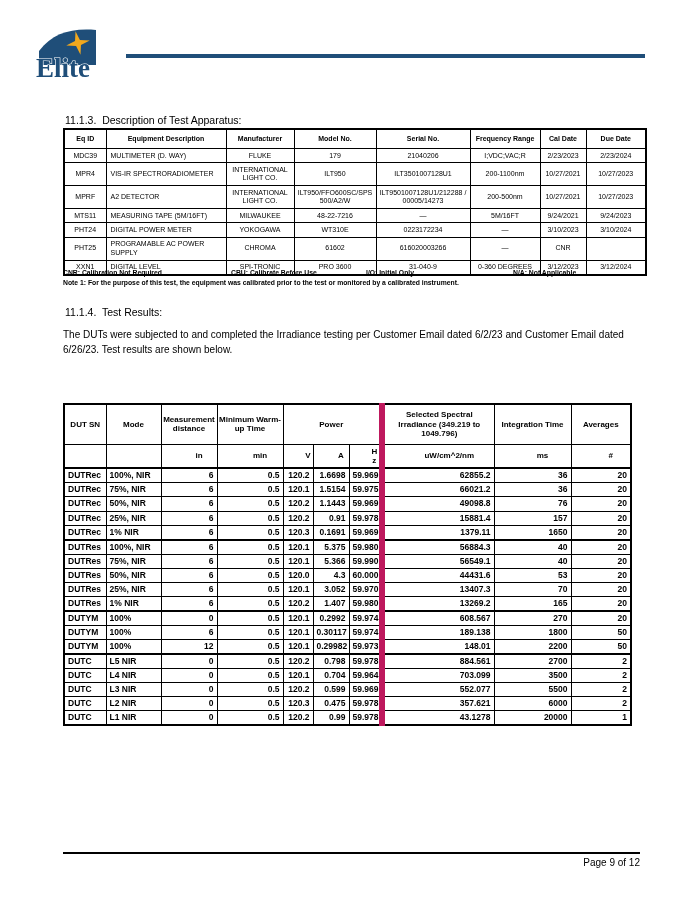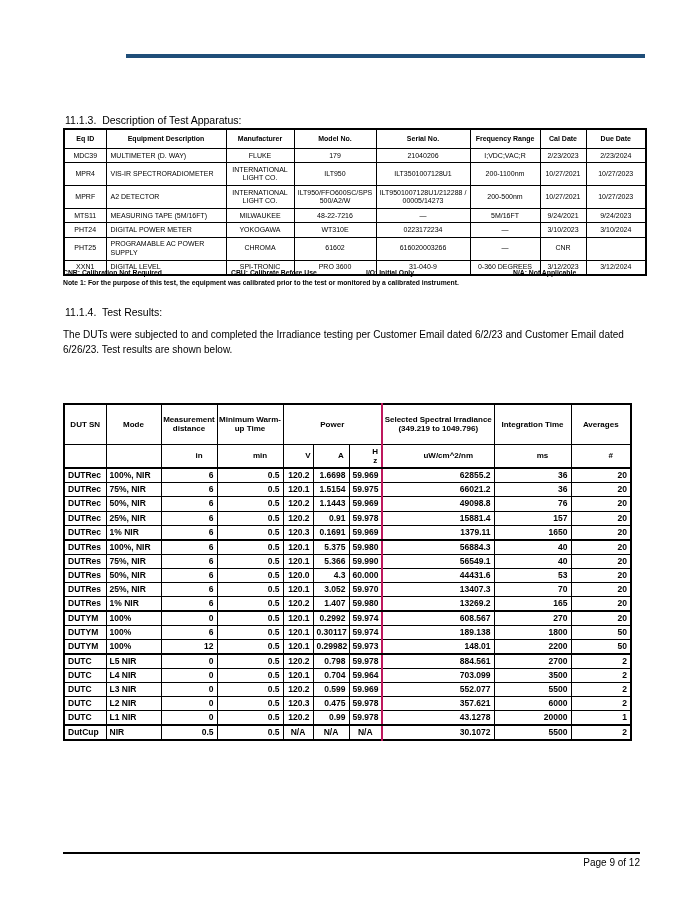--- a/index.html
+++ b/index.html
@@ -87,6 +87,13 @@
 
 <div class="page">
 
+  <div class="logo">
+    <svg width="68" height="56" viewBox="0 0 68 56">
+      <path d="M6,26 C20,8 38,3 63,5 L63,40 L6,40 Z" style="fill:var(--navy,#1f4e79)"></path>
+      <polygon points="45,6 47.5,15.5 57,18 47.5,20.5 45,30 42.5,20.5 33,18 42.5,15.5" transform="rotate(-12 45 18)" style="fill:var(--gold,#f2a81d)"></polygon>
+      <text x="3" y="52" font-family="Liberation Serif, serif" font-size="27" font-weight="bold" style="fill:var(--navy,#1f4e79); stroke:#ffffff; stroke-width:1.2; paint-order:stroke;">Elite</text>
+    </svg>
+  </div>
   <div class="header-rule"></div>
 
   <div class="sec-heading" id="heading-apparatus">11.1.3.  Description of Test Apparatus:</div>

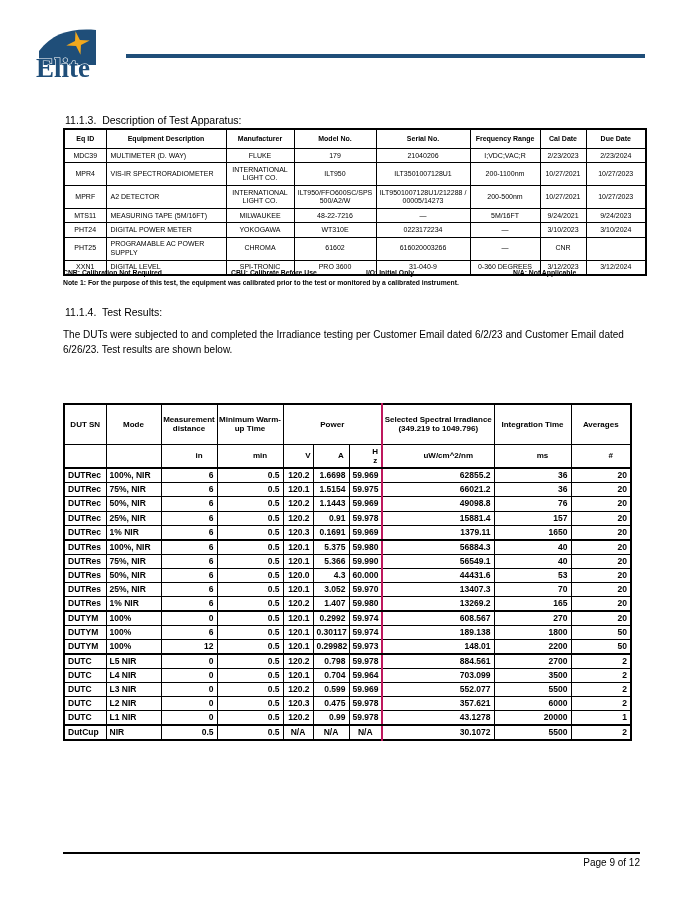--- a/index.html
+++ b/index.html
@@ -67,7 +67,7 @@
     padding:1px 3px; line-height:1.3; white-space:nowrap;
   }
   .results td:nth-child(1), .results td:nth-child(2) { text-align:left; }
-  .results td:nth-child(8), .results th.thick-left { border-left:2px solid #be185d; }
+  .results td:nth-child(8), .results th.thick-left { border-left:6px solid #be185d; }
   
   .results tbody tr:nth-child(5) td,
   .results tbody tr:nth-child(10) td,

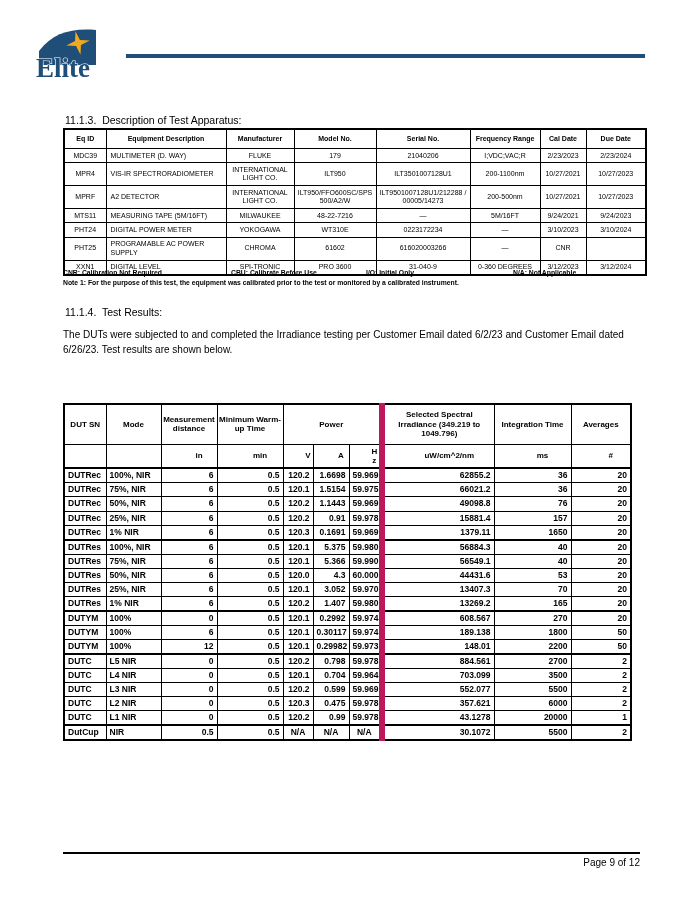--- a/index.html
+++ b/index.html
@@ -460,18 +460,6 @@
           <td>20000</td>
           <td>1</td>
         </tr>
-        <tr>
-          <td>DutCup</td>
-          <td>NIR</td>
-          <td>0.5</td>
-          <td>0.5</td>
-          <td>N/A</td>
-          <td>N/A</td>
-          <td>N/A</td>
-          <td>30.1072</td>
-          <td>5500</td>
-          <td>2</td>
-        </tr>
       </tbody>
   </table>
 

